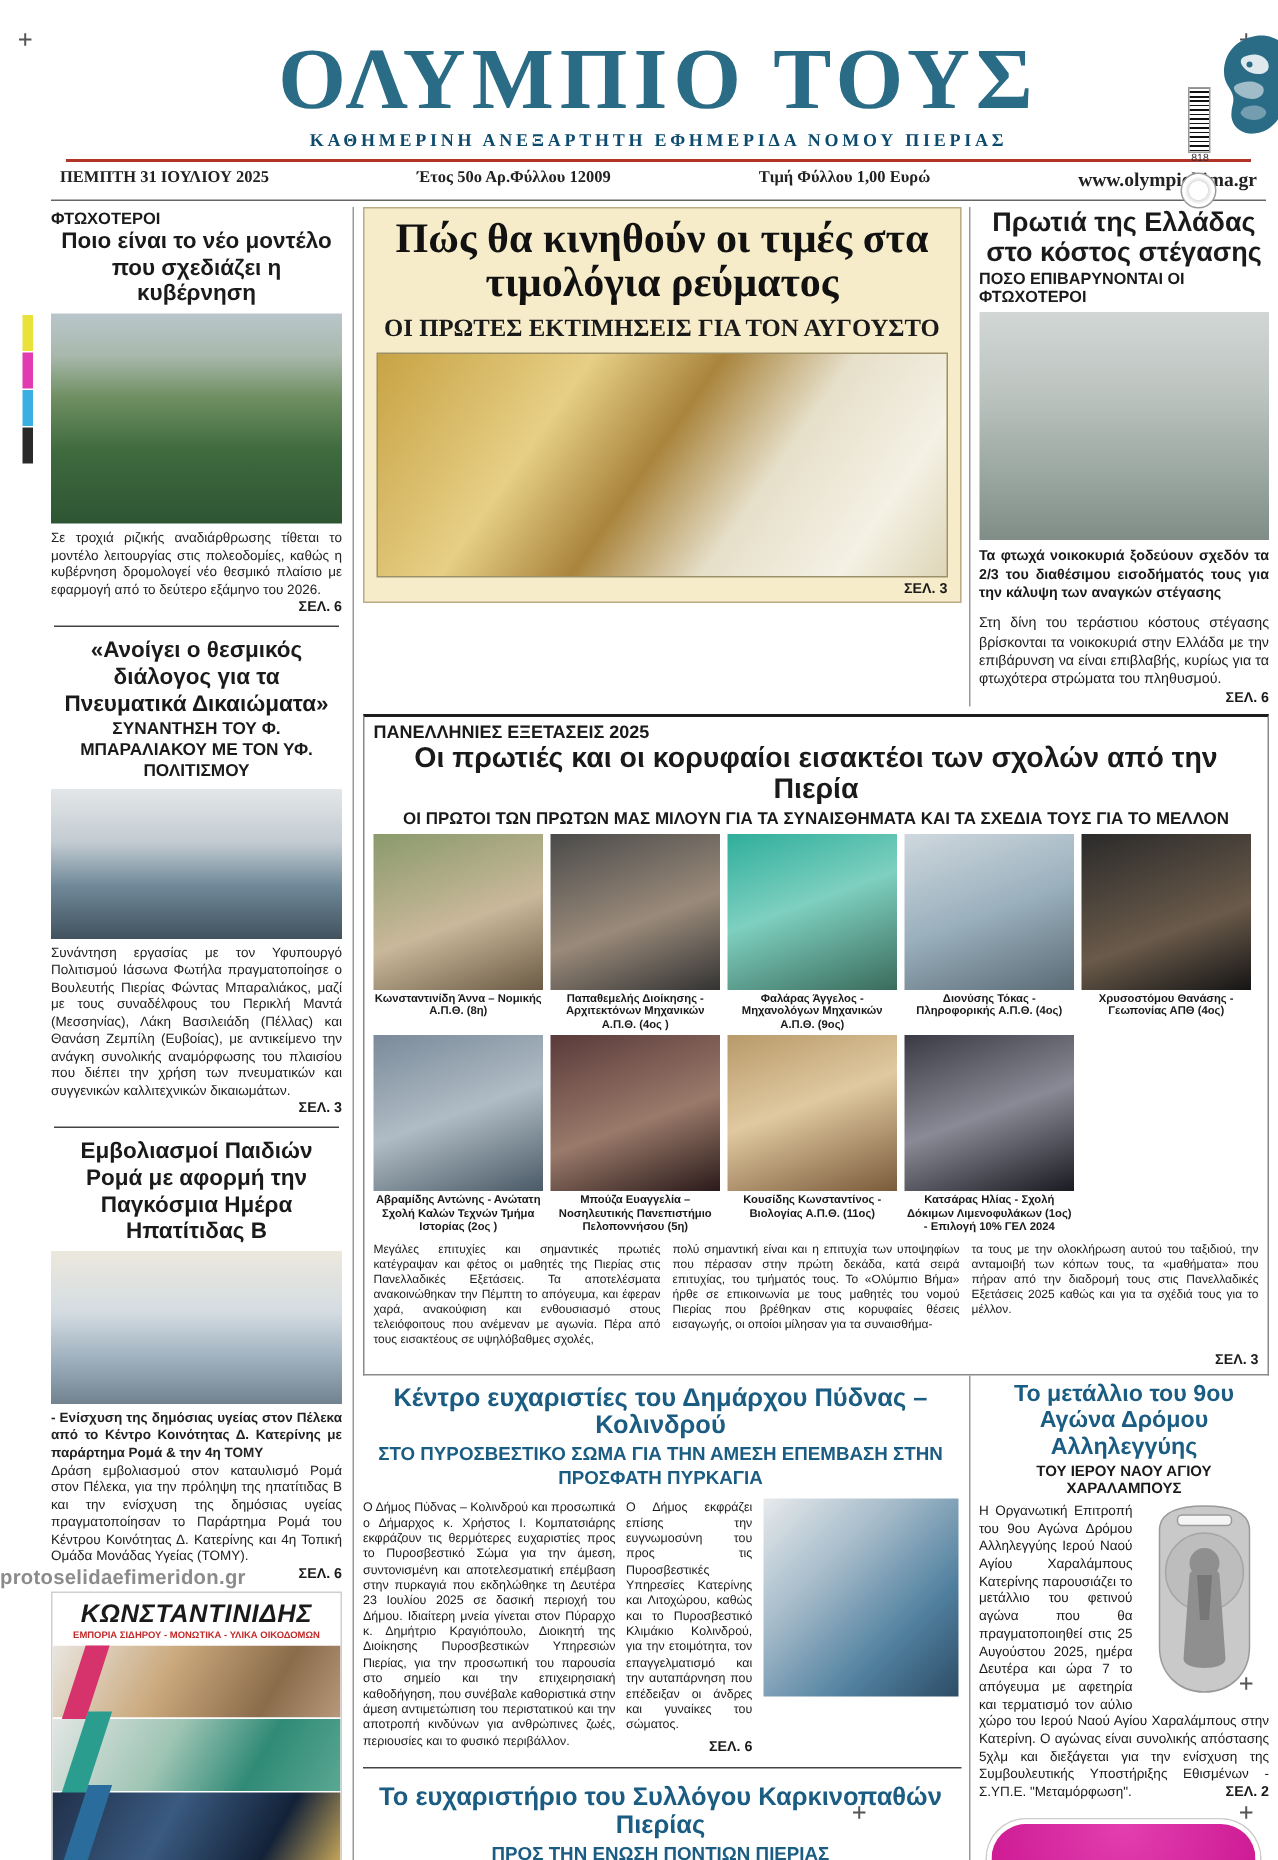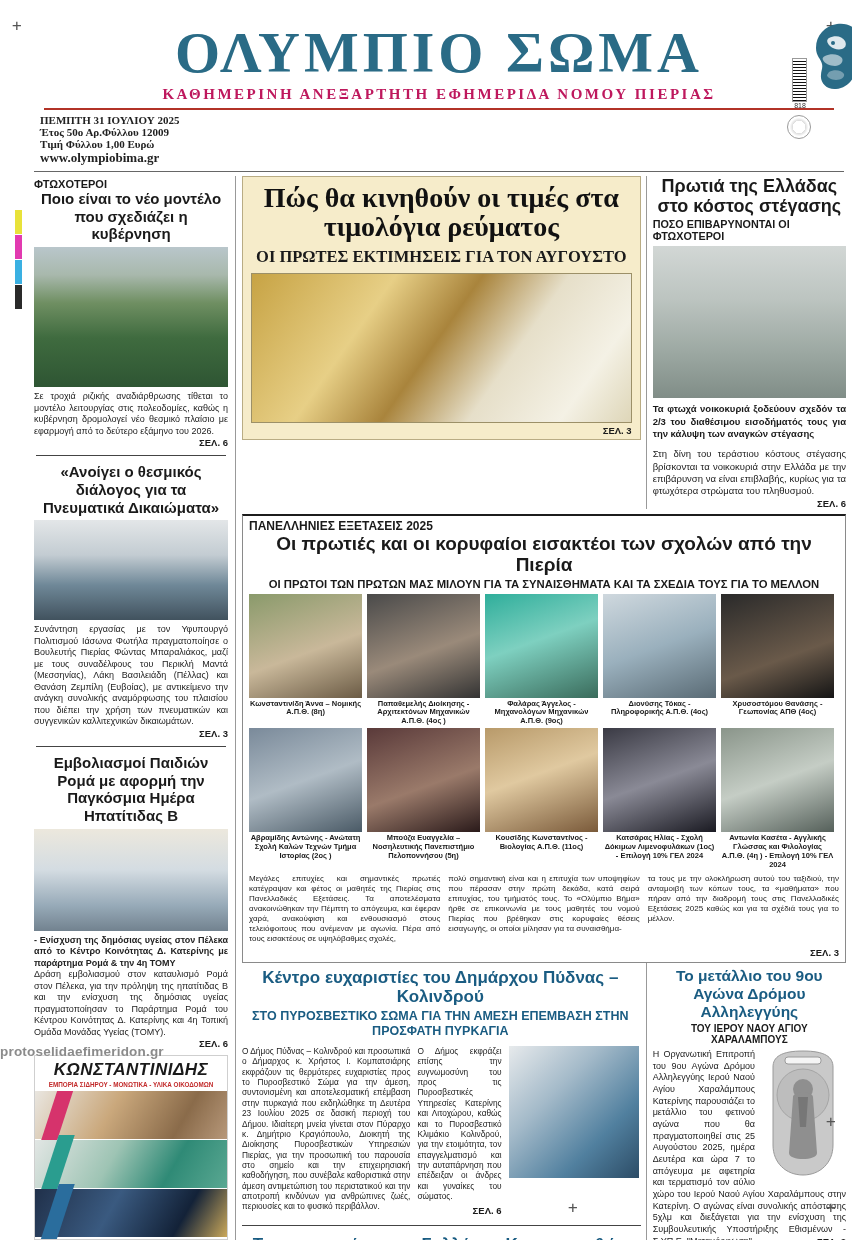--- a/index.html
+++ b/index.html
@@ -162,7 +162,7 @@
 
   <div class="masthead">
     <div class="mast-inner">
-      <div class="mast-title">ΟΛΥΜΠΙΟ ΣΩΜΑ</div>
+      <div class="mast-title">ΟΛΥΜΠΙΟ ΤΟΥΣ</div>
       <div class="mast-sub">ΚΑΘΗΜΕΡΙΝΗ ΑΝΕΞΑΡΤΗΤΗ ΕΦΗΜΕΡΙΔΑ ΝΟΜΟΥ ΠΙΕΡΙΑΣ</div>
       <span class="zeus">
         <svg width="58" height="70" viewBox="0 0 58 70">

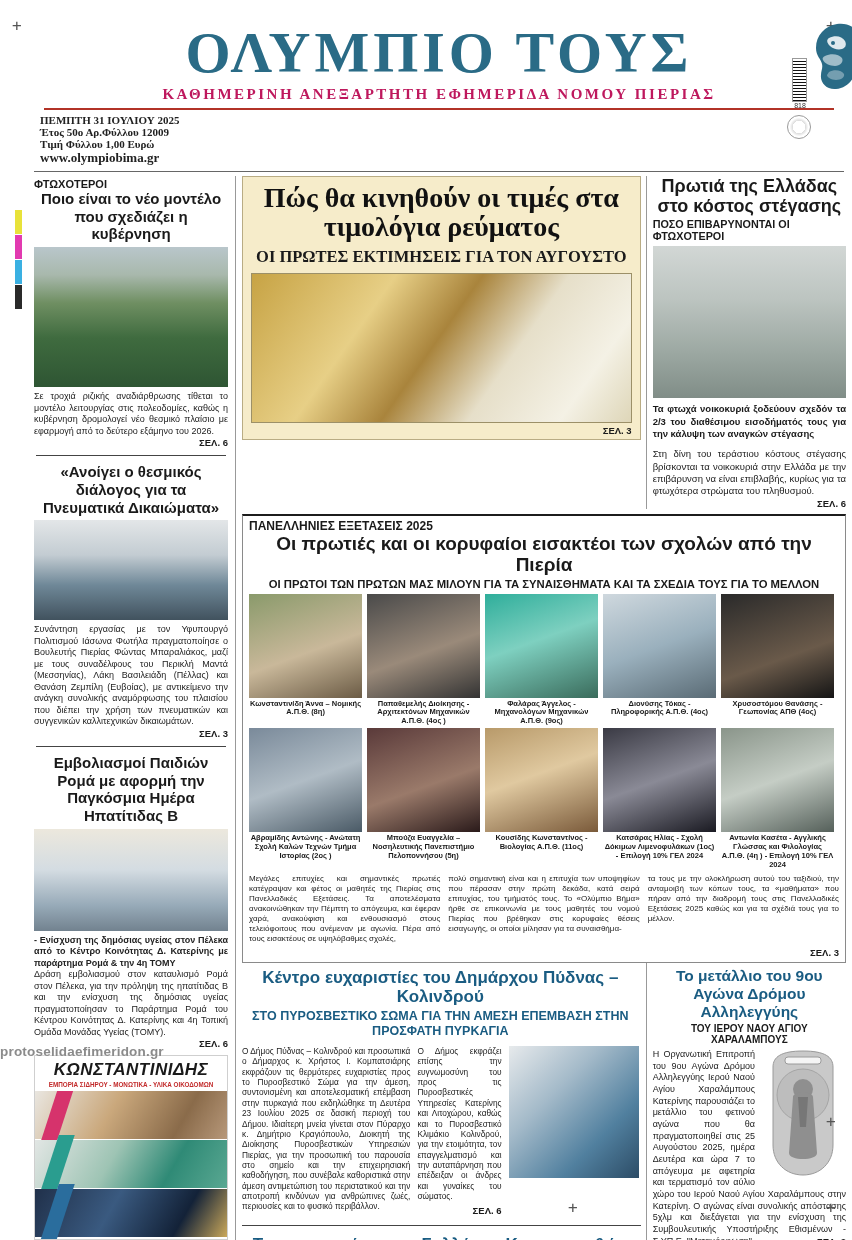--- a/index.html
+++ b/index.html
@@ -24,8 +24,8 @@
   .mast-inner { width:740px; margin:0 auto; text-align:center; position:relative; }
   .mast-title { font-family:"Liberation Serif", serif; font-weight:bold; font-size:58px;
     line-height:1.0; color:#2a6b86; letter-spacing:4px; white-space:nowrap; }
-  .mast-sub { font-family:"Liberation Serif", serif; font-weight:bold; font-size:15px;
-    color:#be185d; letter-spacing:2.5px; margin-top:4px; }
+  .mast-sub { font-family:"Liberation Serif", serif; font-weight:bold; font-size:12px;
+    color:#0c4a6e; letter-spacing:2.5px; margin-top:4px; }
   .mast-redrule { border-top:2px solid #b23327; margin:5px 10px 0 10px; }
   .dateline { display:flex; justify-content:space-between; padding:4px 6px 5px 6px;
     font-family:"Liberation Serif", serif; font-weight:bold; font-size:11px; color:#222;flex-direction:column; }

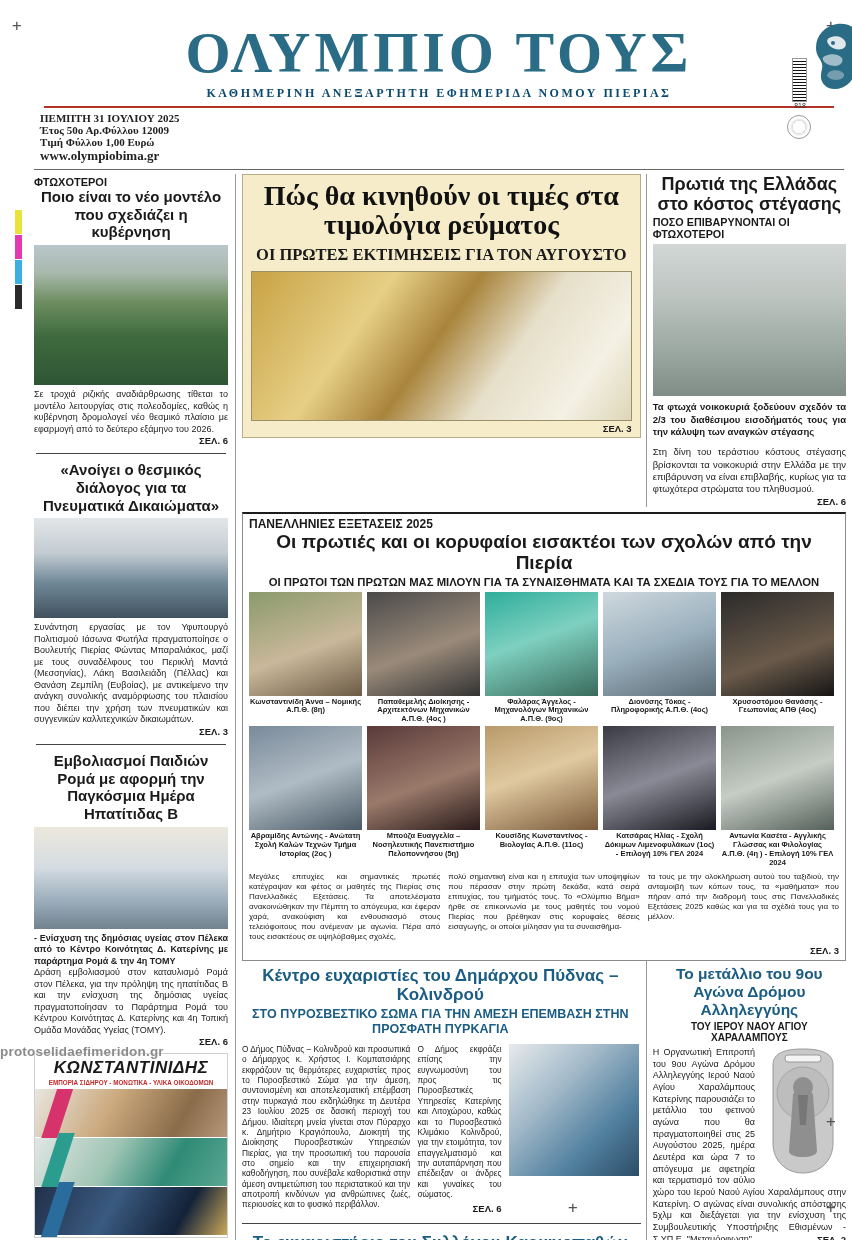--- a/index.html
+++ b/index.html
@@ -28,7 +28,7 @@
     color:#0c4a6e; letter-spacing:2.5px; margin-top:4px; }
   .mast-redrule { border-top:2px solid #b23327; margin:5px 10px 0 10px; }
   .dateline { display:flex; justify-content:space-between; padding:4px 6px 5px 6px;
-    font-family:"Liberation Serif", serif; font-weight:bold; font-size:11px; color:#222;flex-direction:column; }
+    font-family:"Liberation Serif", serif; font-weight:bold; font-size:11px; color:#222; }
   .dateline .site { font-family:"Liberation Serif", serif; font-size:13px; }
   .mast-botrule { border-top:1px solid #666; }
   .zeus { position:absolute; right:-58px; top:-2px; }

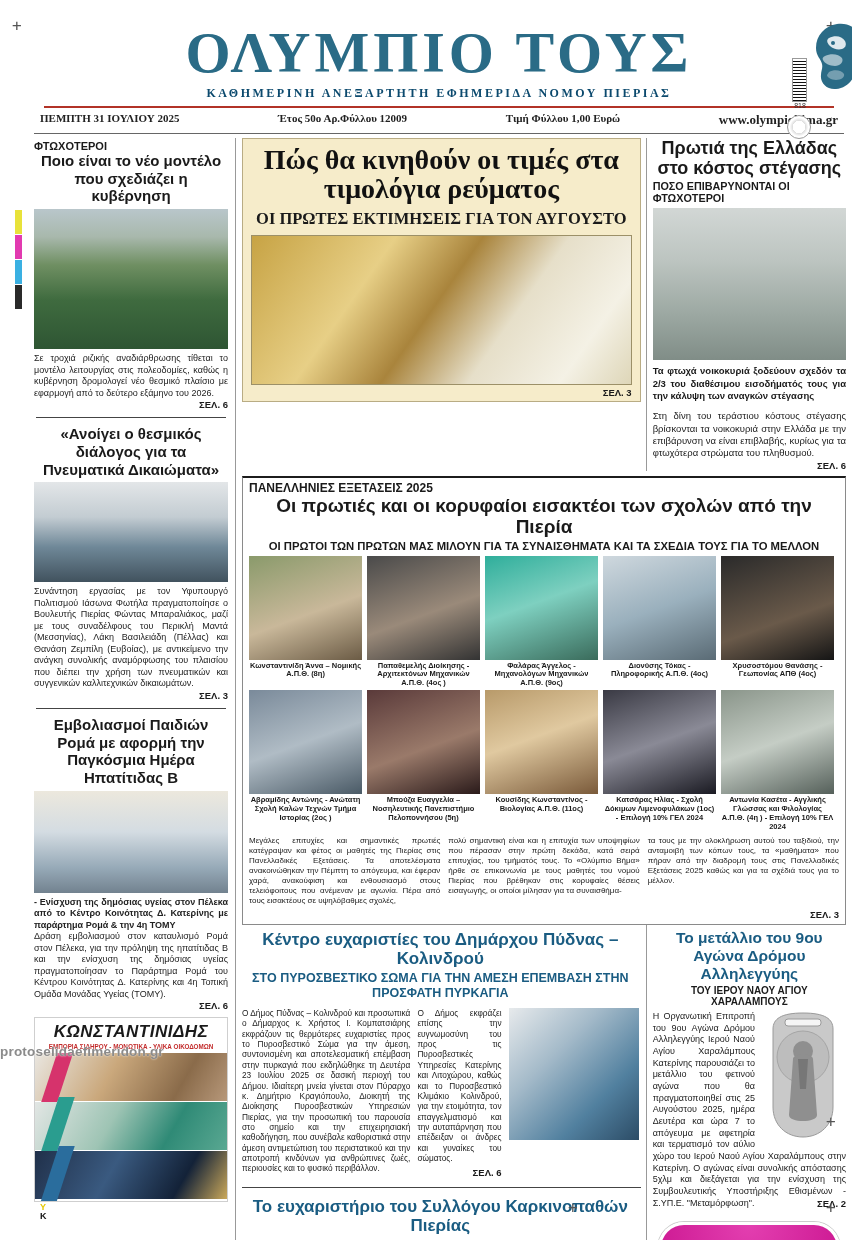--- a/index.html
+++ b/index.html
@@ -205,6 +205,7 @@
 
       <div>
         <div class="hl-sans">«Ανοίγει ο θεσμικός διάλογος για τα Πνευματικά Δικαιώματα»</div>
+        <div class="sub-sans" style="margin-top:2px">ΣΥΝΑΝΤΗΣΗ ΤΟΥ Φ. ΜΠΑΡΑΛΙΑΚΟΥ ΜΕ ΤΟΝ ΥΦ. ΠΟΛΙΤΙΣΜΟΥ</div>
         <div class="photo ph-meeting" style="margin-top:4px"></div>
         <div class="summary" style="margin-top:4px">Συνάντηση εργασίας με τον Υφυπουργό Πολιτισμού Ιάσωνα Φωτήλα πραγματοποίησε ο Βουλευτής Πιερίας Φώντας Μπαραλιάκος, μαζί με τους συναδέλφους του Περικλή Μαντά (Μεσσηνίας), Λάκη Βασιλειάδη (Πέλλας) και Θανάση Ζεμπίλη (Ευβοίας), με αντικείμενο την ανάγκη συνολικής αναμόρφωσης του πλαισίου που διέπει την χρήση των πνευματικών και συγγενικών καλλιτεχνικών δικαιωμάτων.</div>
         <div class="pageref">ΣΕΛ. 3</div>

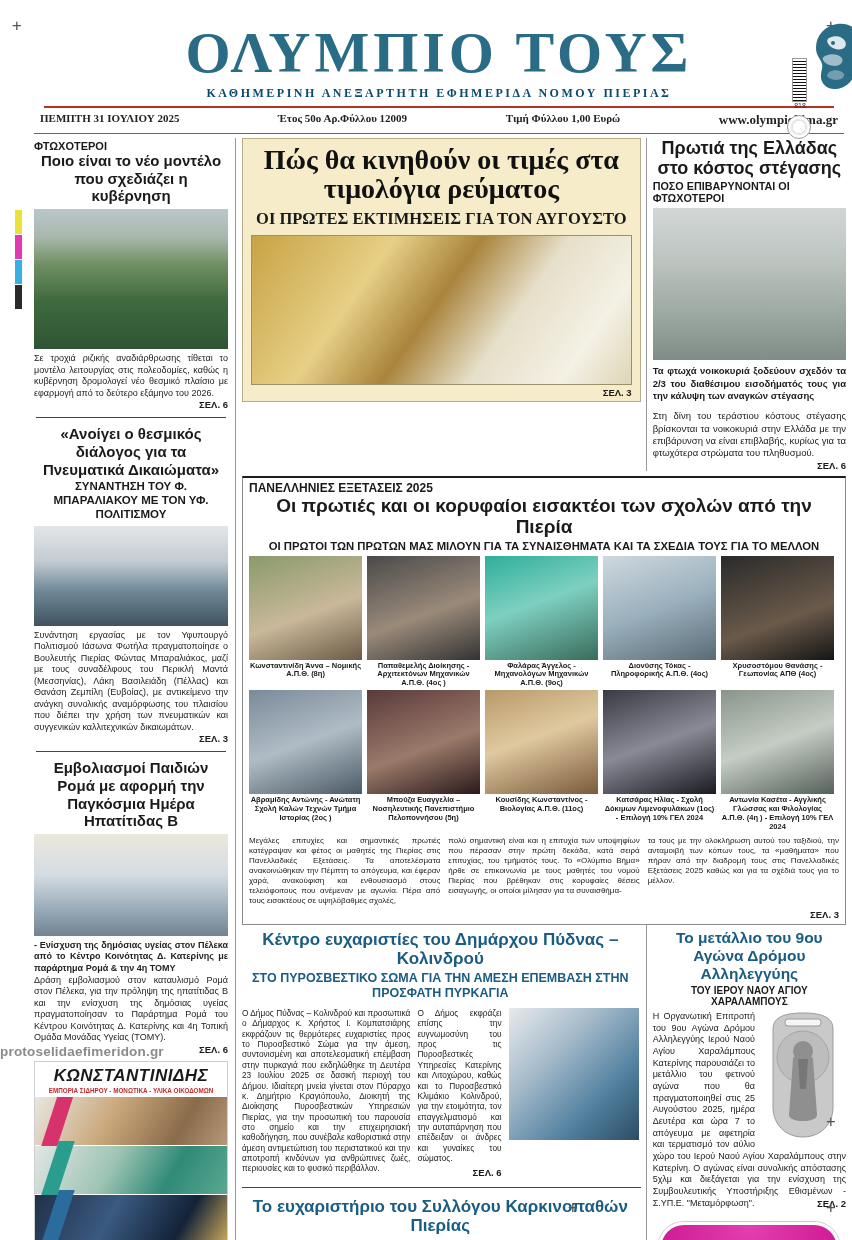--- a/index.html
+++ b/index.html
@@ -306,10 +306,6 @@
             <div class="photo sphoto sp8"></div>
             <div class="scaption">Κατσάρας Ηλίας - Σχολή Δόκιμων Λιμενοφυλάκων (1ος) - Επιλογή 10% ΓΕΛ 2024</div>
           </div>
-          <div class="scell">
-            <div class="photo sphoto sp9"></div>
-            <div class="scaption">Αντωνία Κασέτα - Αγγλικής Γλώσσας και Φιλολογίας Α.Π.Θ. (4η ) - Επιλογή 10% ΓΕΛ 2024</div>
-          </div>
         </div>
 
         <div class="exams-body">

